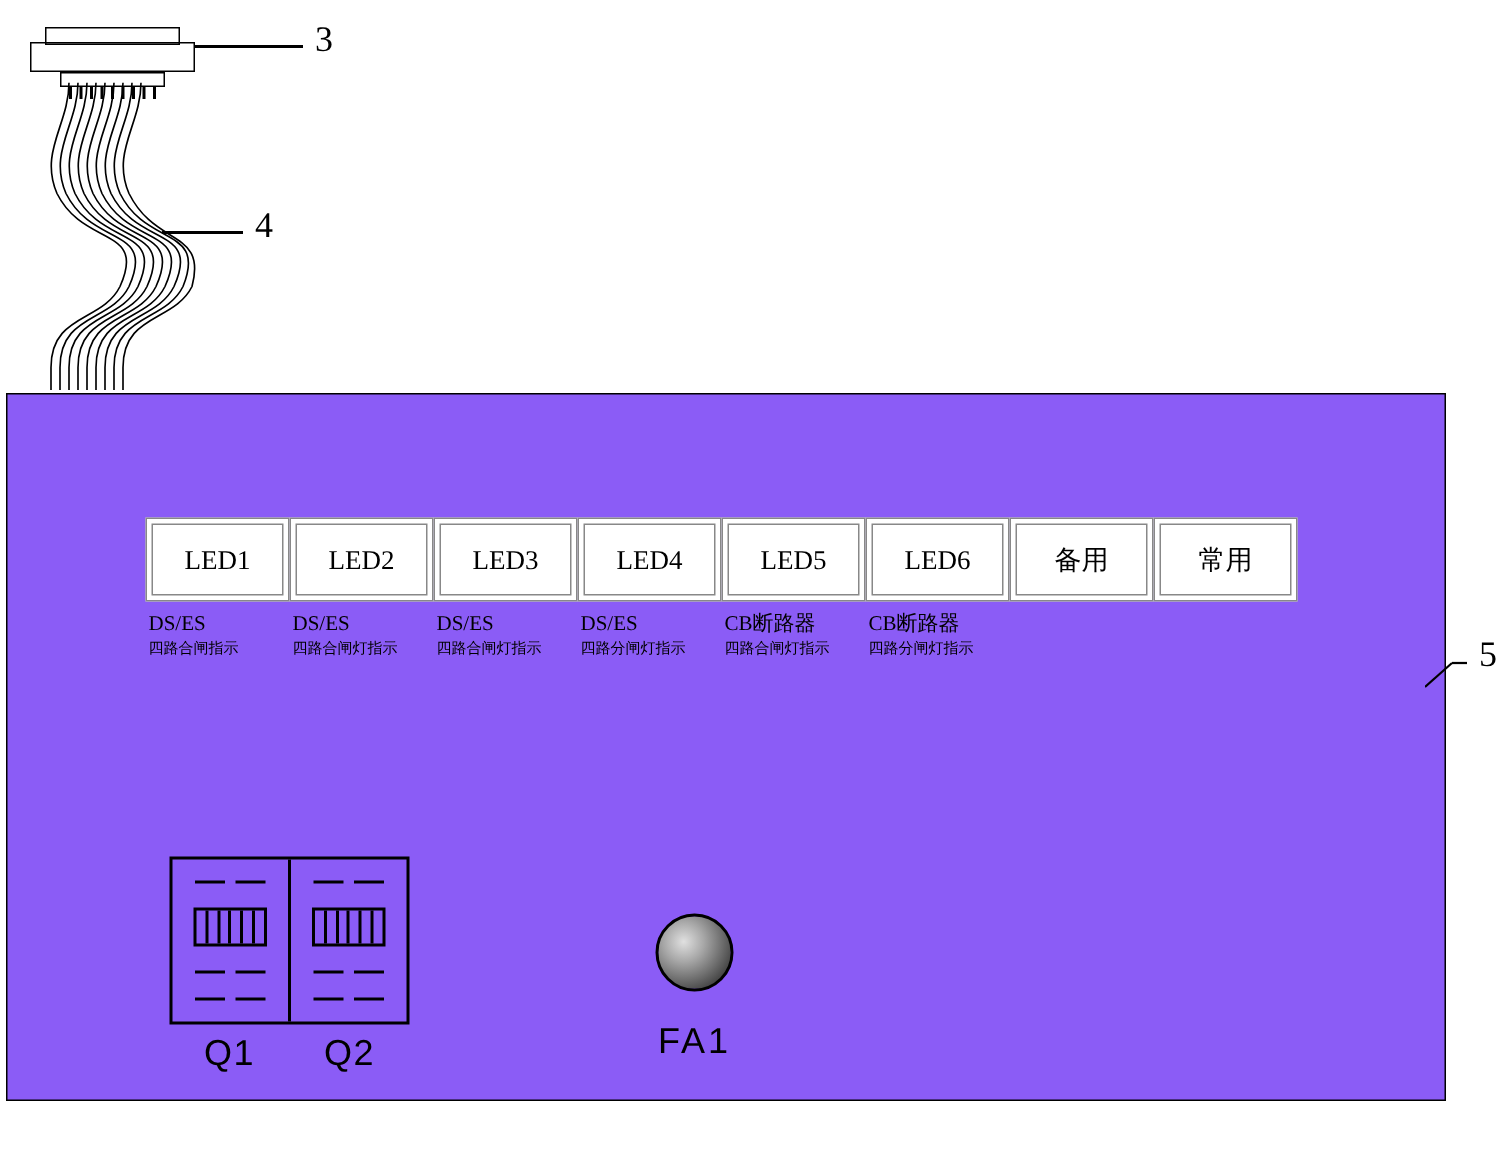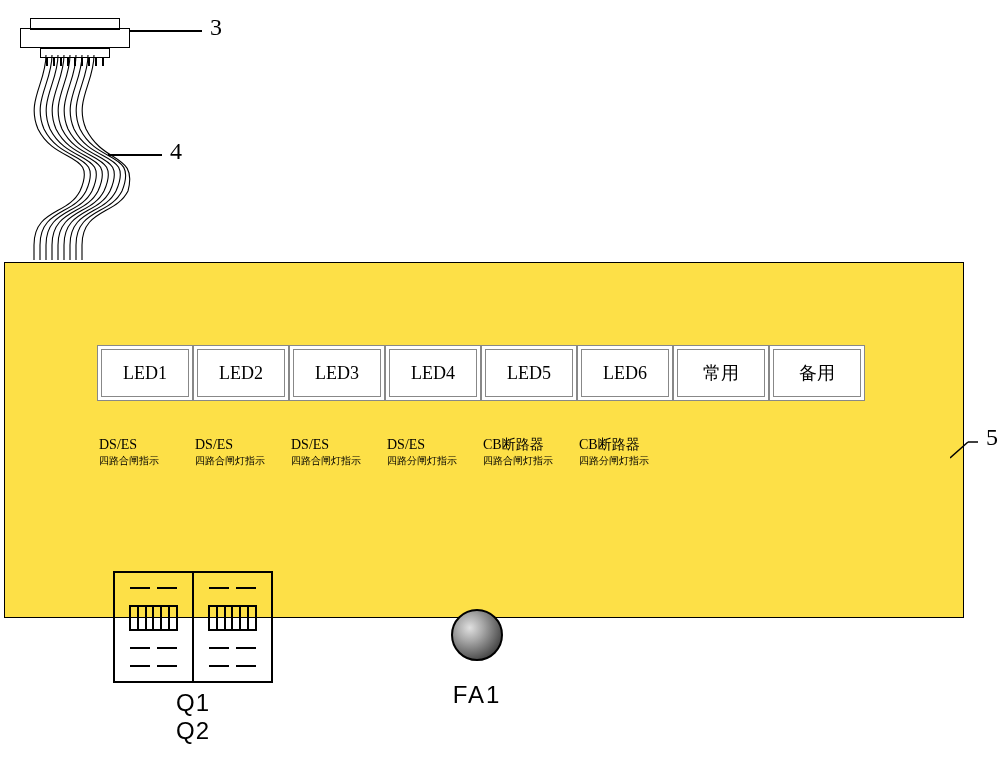--- a/index.html
+++ b/index.html
@@ -44,9 +44,9 @@
     left: 4px;
     top: 262px;
     width: 960px;
-    height: 356px;
+    height: 472px;
     border: 1.5px solid #000;
-    background: #fde047;
+    background: #8b5cf6;
   }
   .led-row {
     position: absolute;

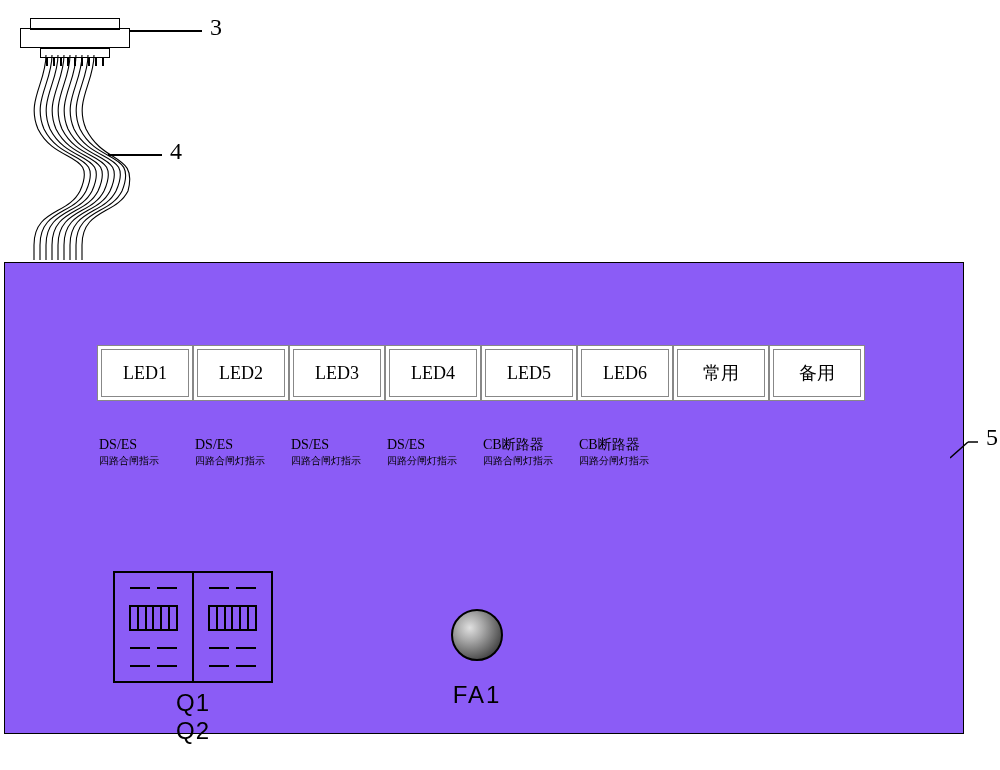--- a/index.html
+++ b/index.html
@@ -236,10 +236,10 @@
         <div class="inner">LED6</div>
       </div>
     <div class="led-cell">
+        <div class="inner">备用</div>
+      </div>
+    <div class="led-cell">
         <div class="inner">常用</div>
-      </div>
-    <div class="led-cell">
-        <div class="inner">备用</div>
       </div>
   </div>
 

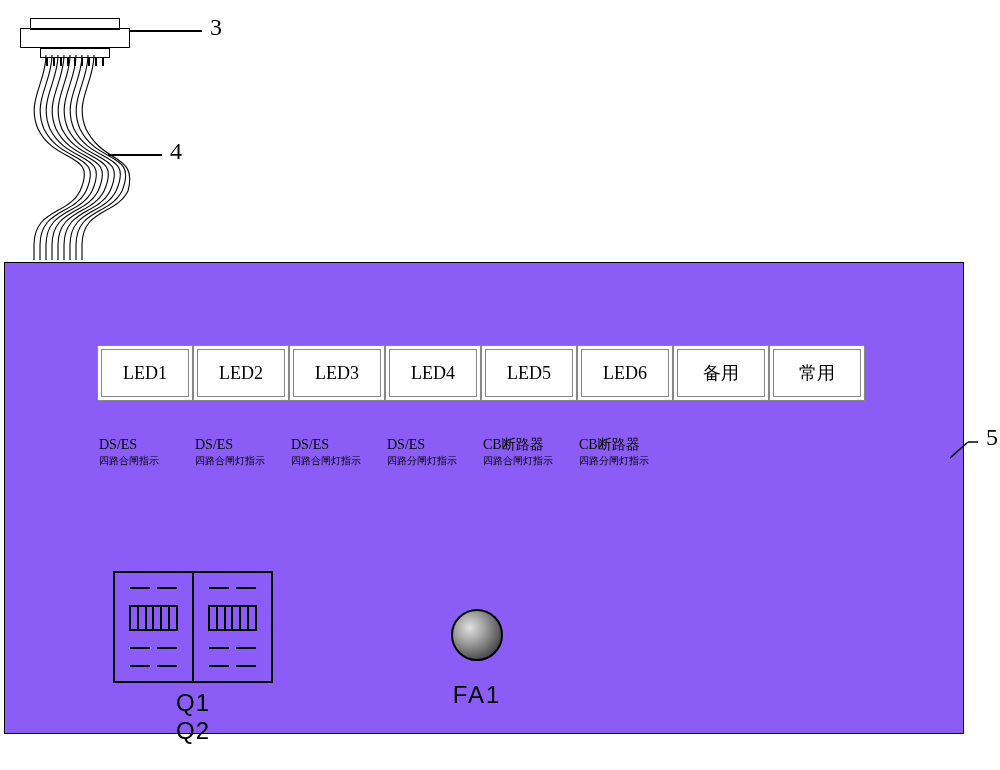--- a/index.html
+++ b/index.html
@@ -84,7 +84,7 @@
     line-height: 1.45;
     padding-left: 2px;
   }
-  .label-col .l1 { font-size: 14px; margin-top: 28px; }
+  .label-col .l1 { font-size: 14px; }
   .label-col .l2 { font-size: 10px; font-family: Liberation Mono, monospace; }
   .switches {
     position: absolute;

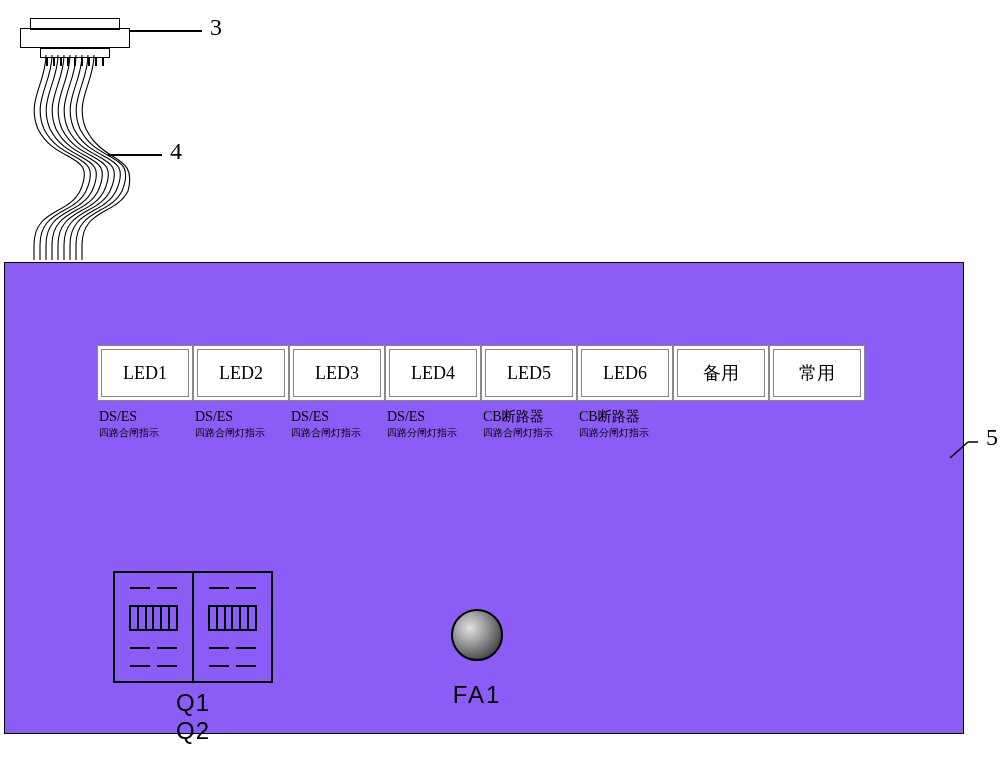--- a/index.html
+++ b/index.html
@@ -130,7 +130,6 @@
     display: flex;
     width: 160px;
     margin-top: 6px;
-    flex-direction: column;
   }
   .sw-labels div {
     flex: 1;

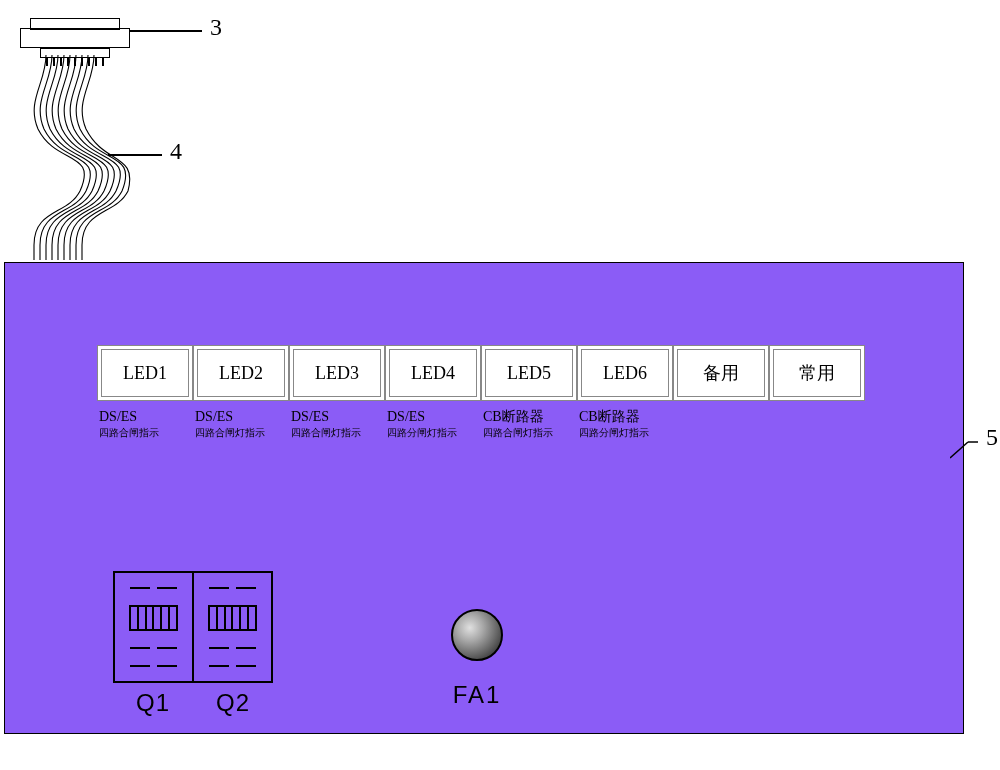--- a/index.html
+++ b/index.html
@@ -140,7 +140,7 @@
   }
   .fuses {
     position: absolute;
-    left: 446px;
+    left: 432px;
     top: 346px;
     display: flex;
     gap: 45px;

